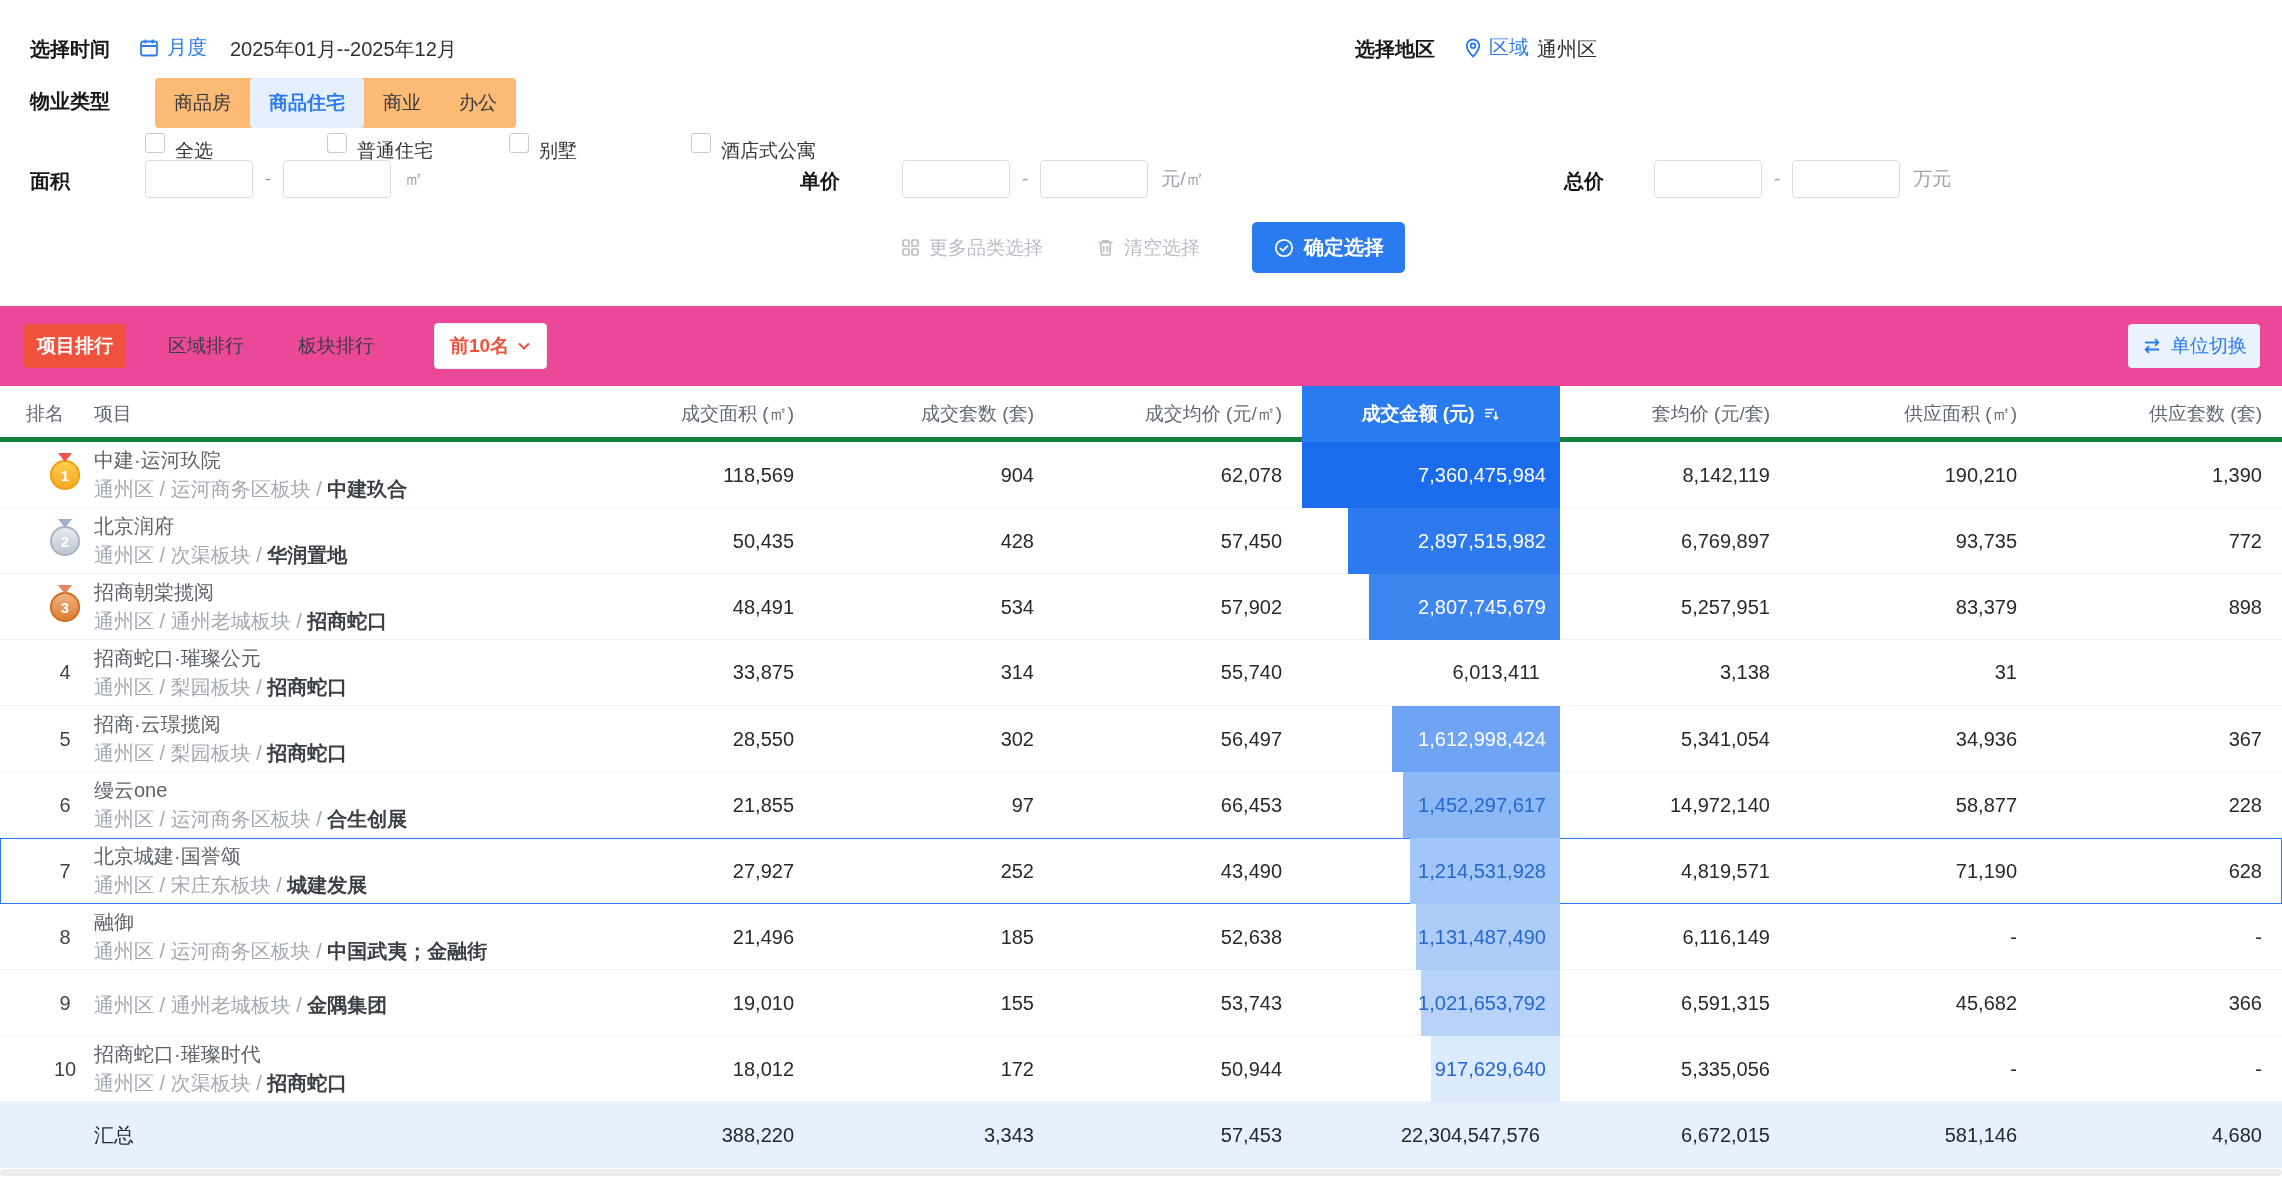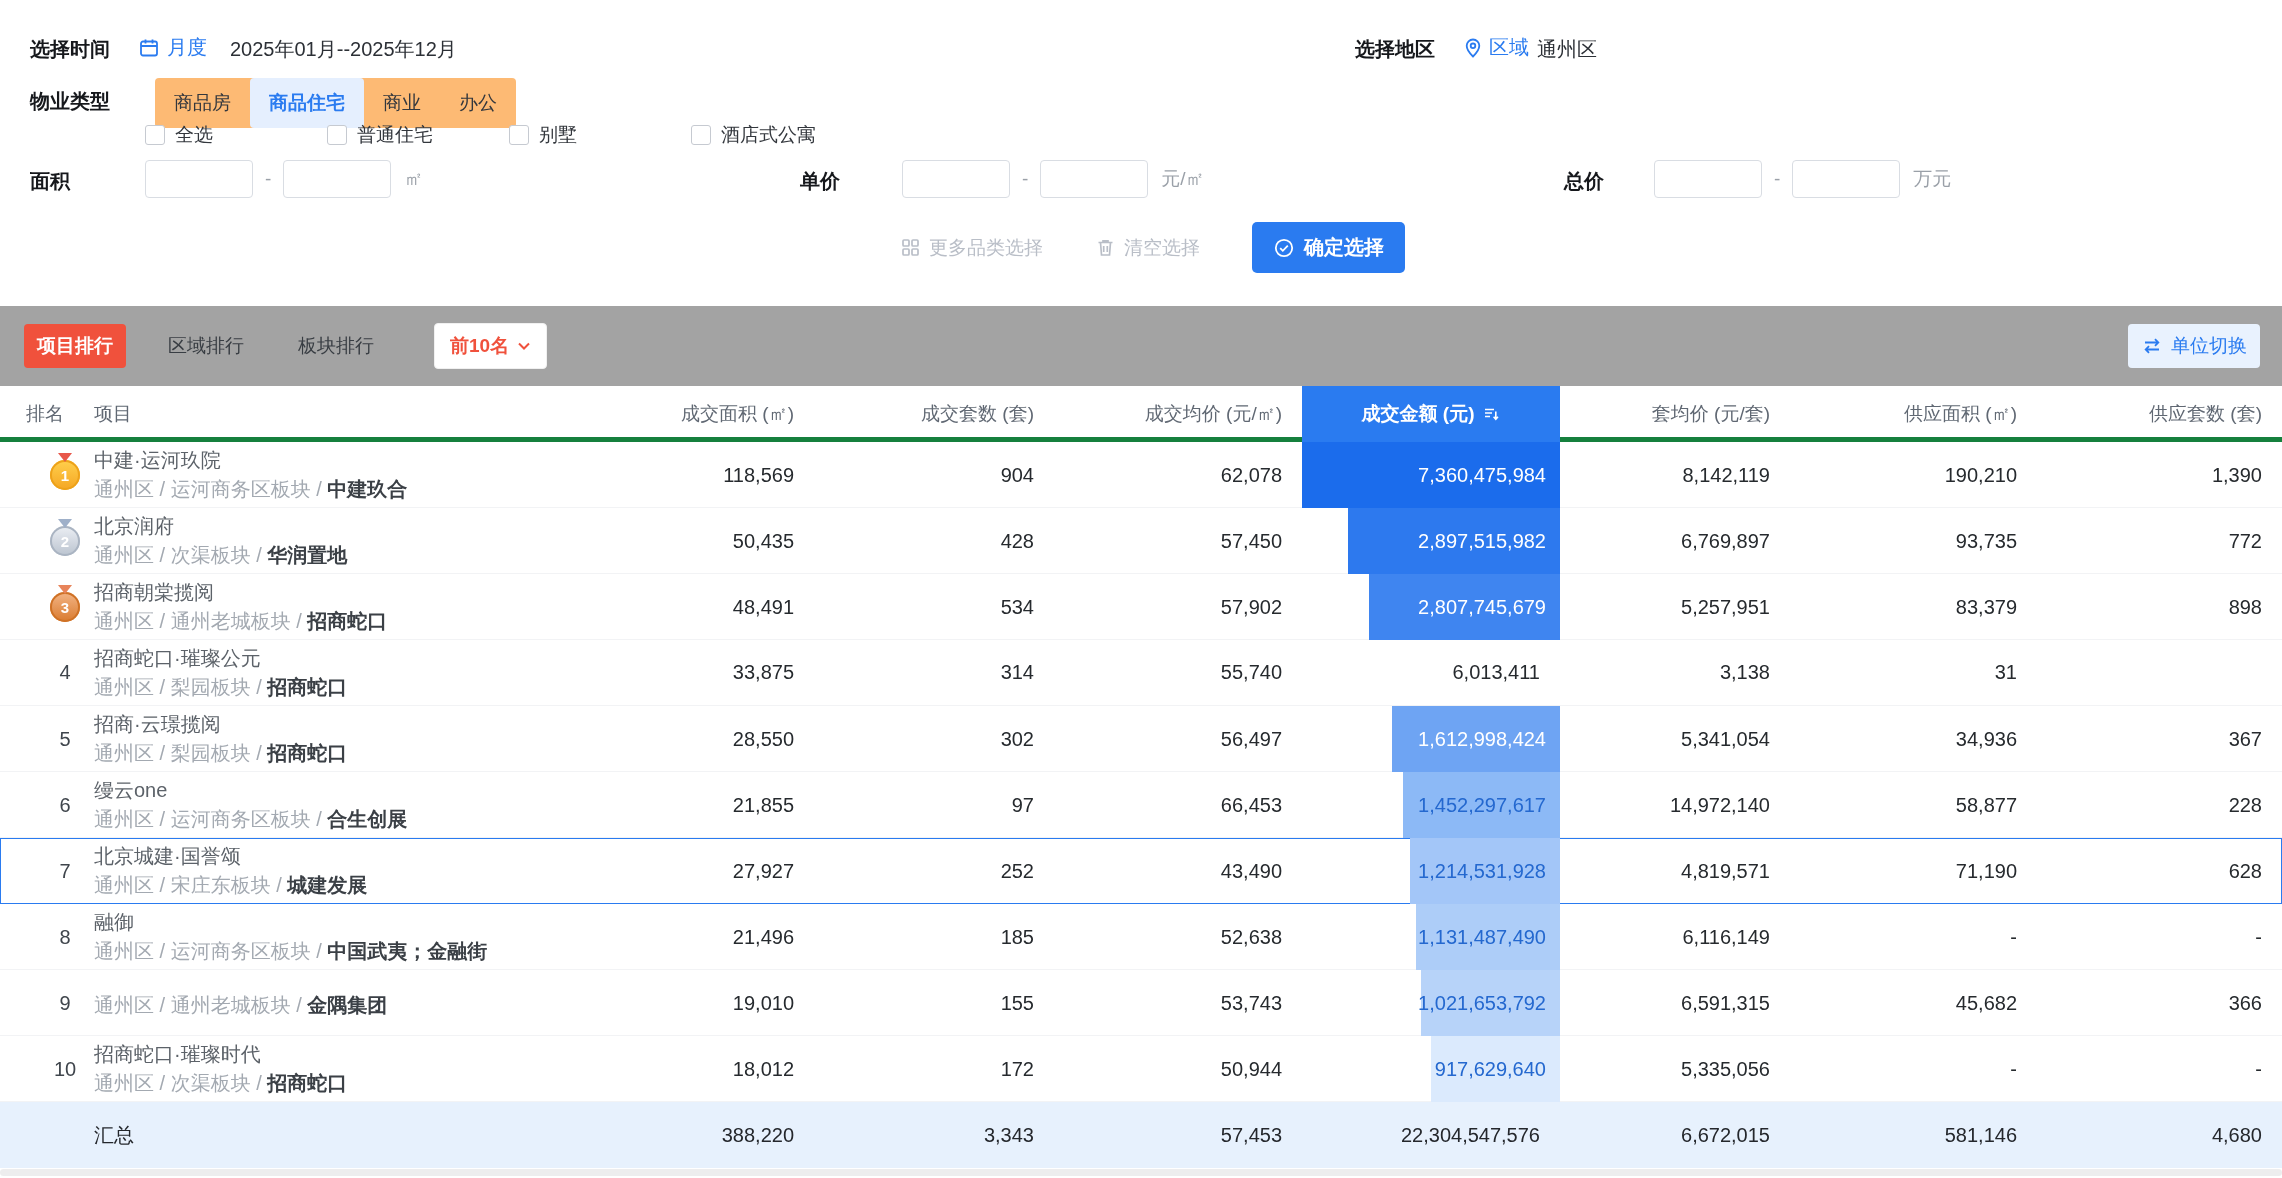--- a/index.html
+++ b/index.html
@@ -39,7 +39,7 @@
   .cbrow { position:absolute; left:145px; top:2px; display:flex; }
   .cb-item { width:182px; display:flex; align-items:center; gap:10px; cursor:pointer; }
   .cb-box { width:20px; height:20px; border:1px solid #c6cad1; border-radius:3px; background:#fff; }
-  .cb-label { font-size:19px; color:#33373d; }
+  .cb-label { font-size:19px; color:#33373d;margin-top:16px; }
 
   .range-label-area { left:30px; top:8px;text-align:center; }
   .range-group { position:absolute; top:0; display:flex; align-items:center; gap:9px; }

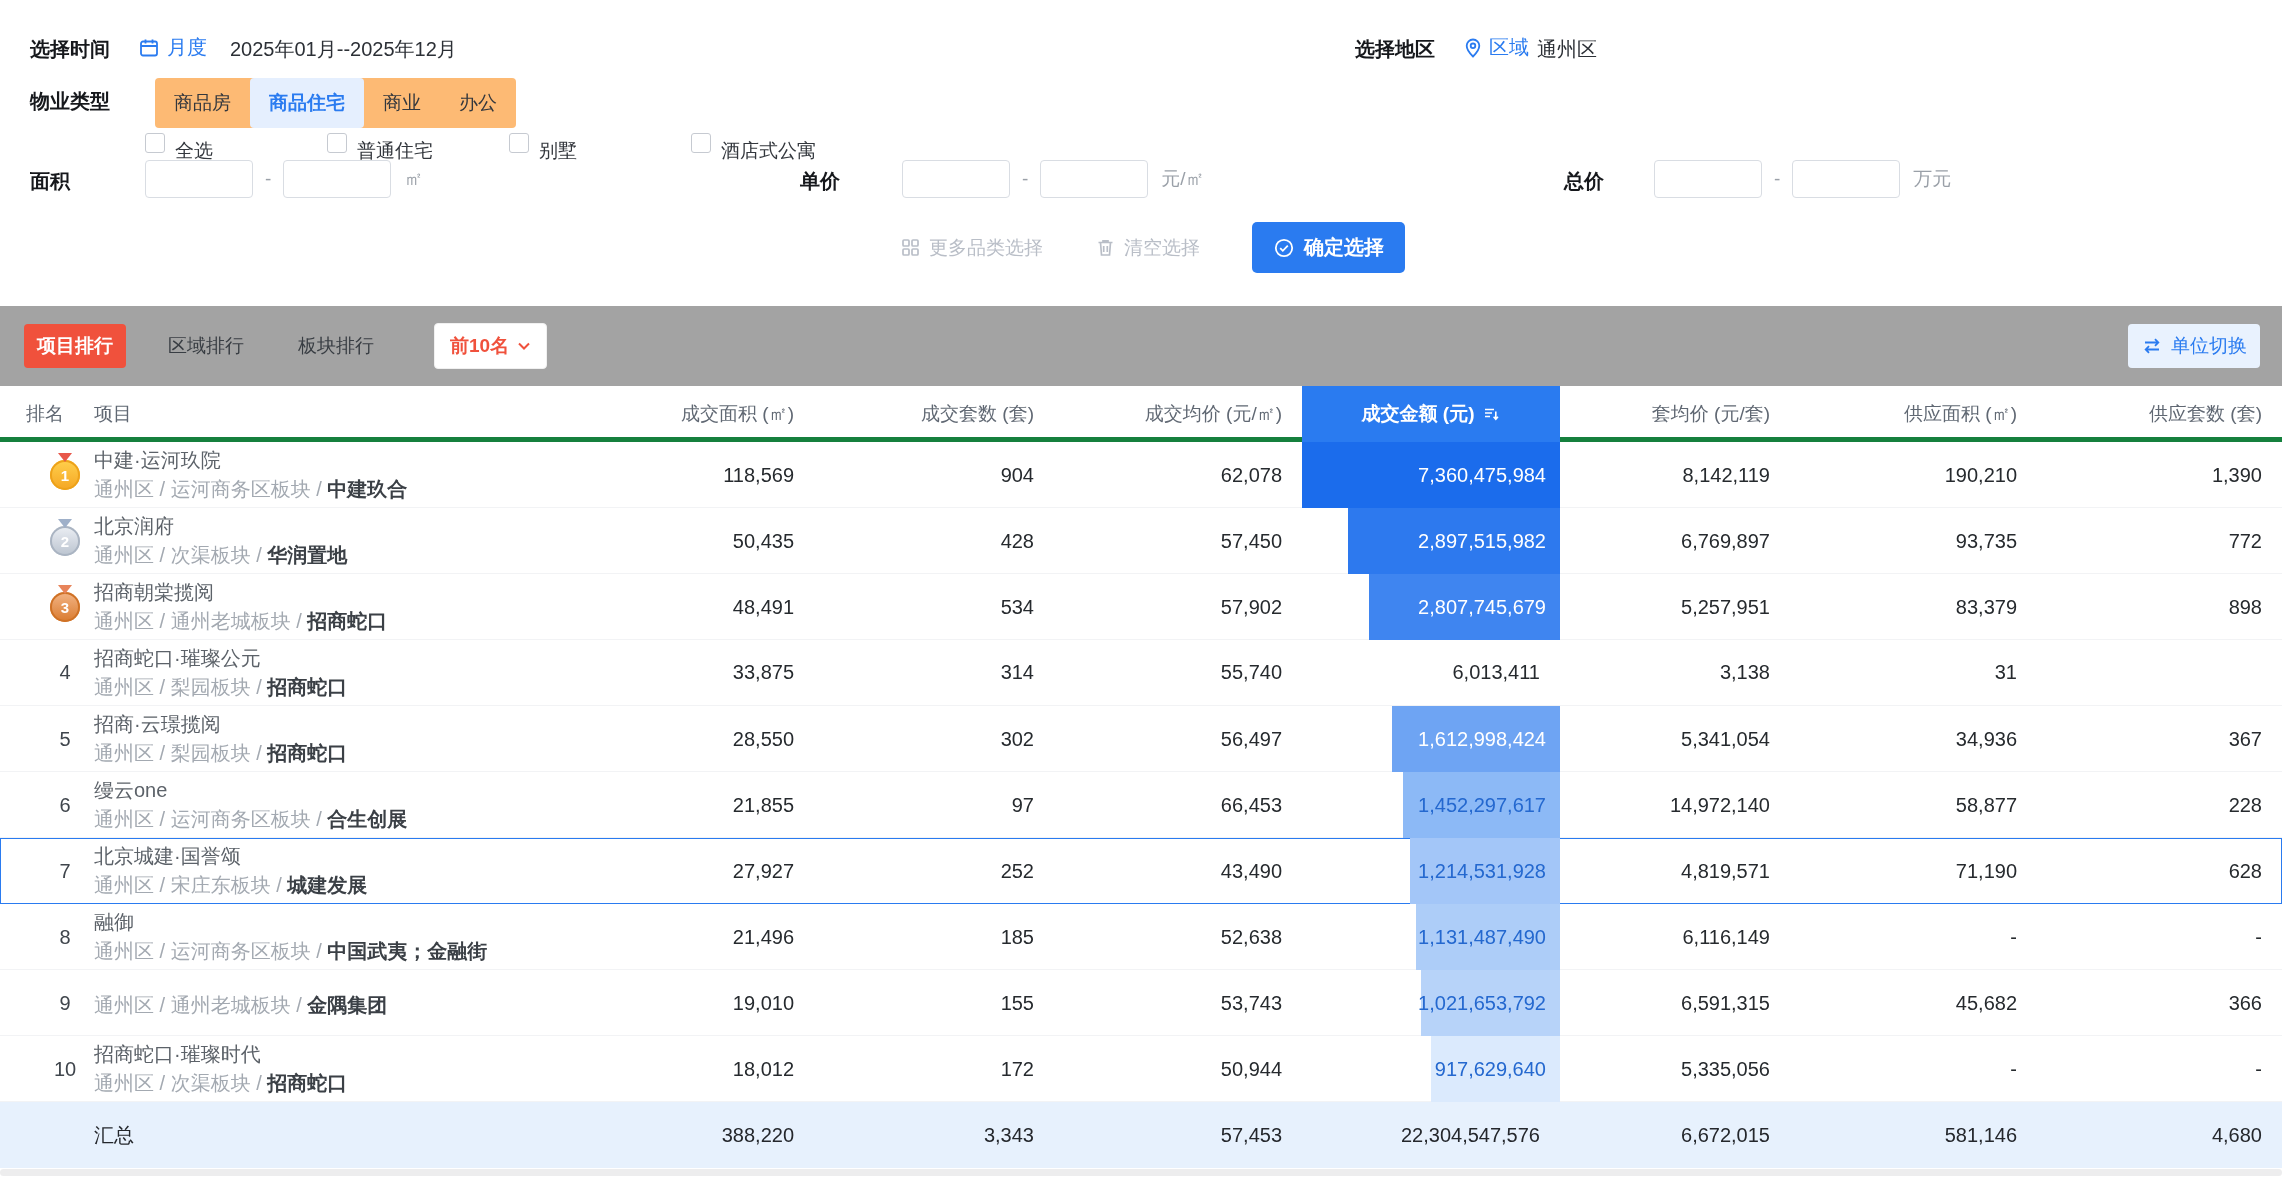--- a/index.html
+++ b/index.html
@@ -60,7 +60,7 @@
     font-family:inherit; font-size:20px; color:#fff; font-weight:600; padding:12px 21px; border-radius:5px; }
 
   
-  .rank-toolbar { position:relative; height:80px; background:#a3a3a3; display:flex; align-items:center; padding:0 24px; }
+  .rank-toolbar { position:relative; height:80px; background:#ec4899; display:flex; align-items:center; padding:0 24px; }
   .rtabs { display:flex; align-items:center; gap:30px; }
   .rtab { background:none; border:none; font-family:inherit; font-size:19px; color:#383d43; cursor:pointer; padding:9px 12px; border-radius:4px; }
   .rtab.active { background:#f0513c; color:#fff; font-weight:600; padding:9px 13px; }

